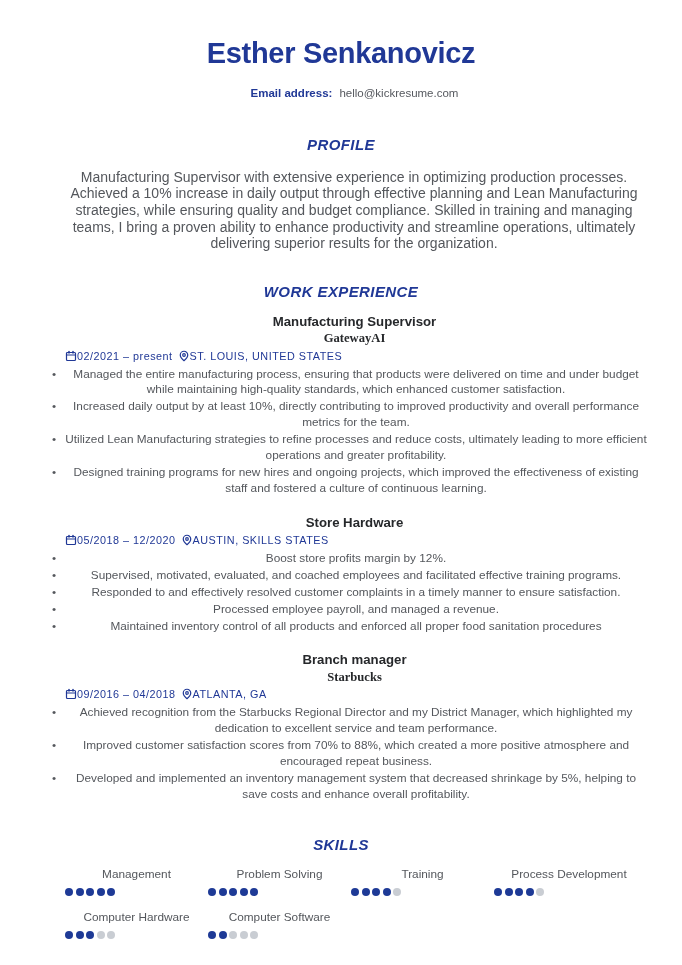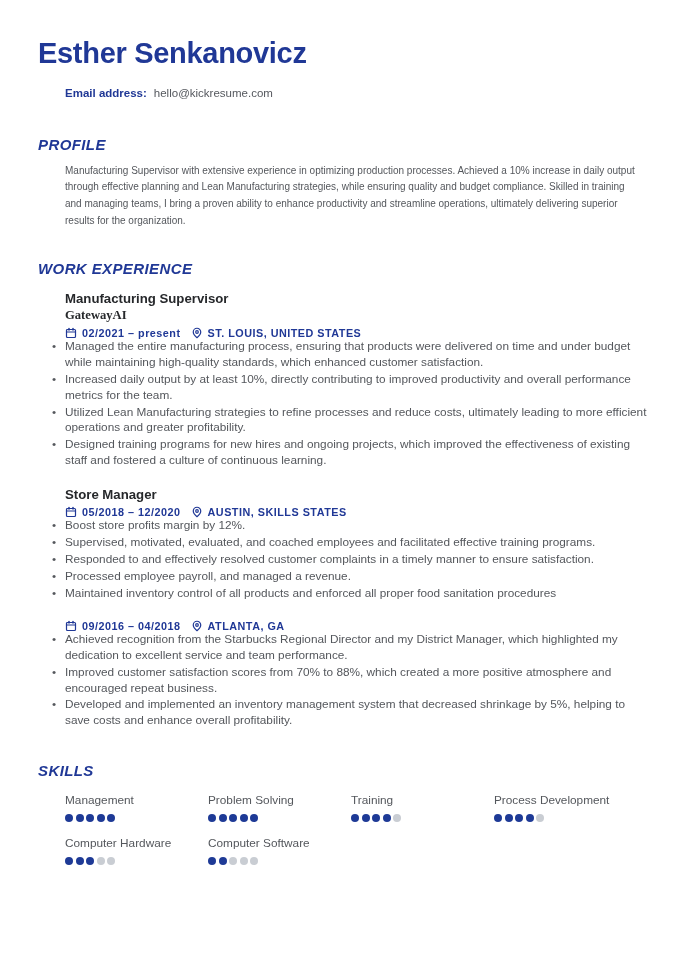--- a/index.html
+++ b/index.html
@@ -22,6 +22,7 @@
     background:var(--page-bg);
     padding:38px 38px 16px 38px;
     overflow:hidden;
+    text-align:center;
   }
   
   .person-name{

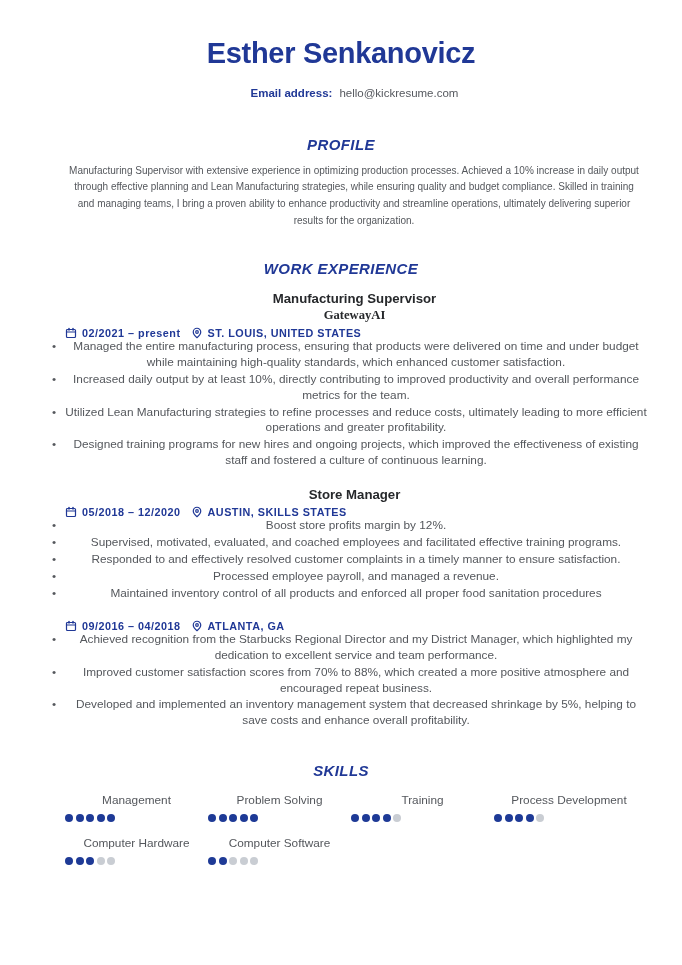--- a/index.html
+++ b/index.html
@@ -52,9 +52,9 @@
   }
   .profile-section{margin-top:37px;}
   .profile-text{
-    margin:10px 0 0 27px;
+    margin:16px 0 0 27px;
     width:578px;
-    font-size:10px;
+    font-size:14px;
     line-height:16.6px;
     color:var(--text);
   }

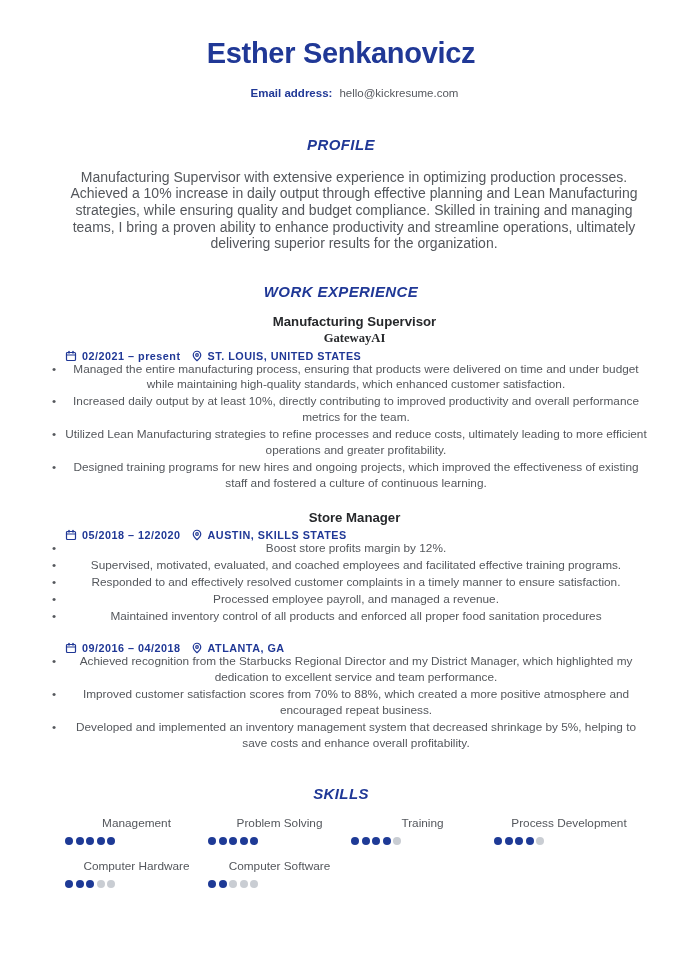--- a/index.html
+++ b/index.html
@@ -77,11 +77,10 @@
   .job-meta{
     display:flex;
     align-items:center;
-    gap:5px;
     margin-top:4px;
     color:var(--accent);
     font-size:10.8px;
-    font-weight:bold;
+    font-weight:normal;
     letter-spacing:0.5px;
   }
   .job-meta .icon{display:inline-flex;align-items:center;}

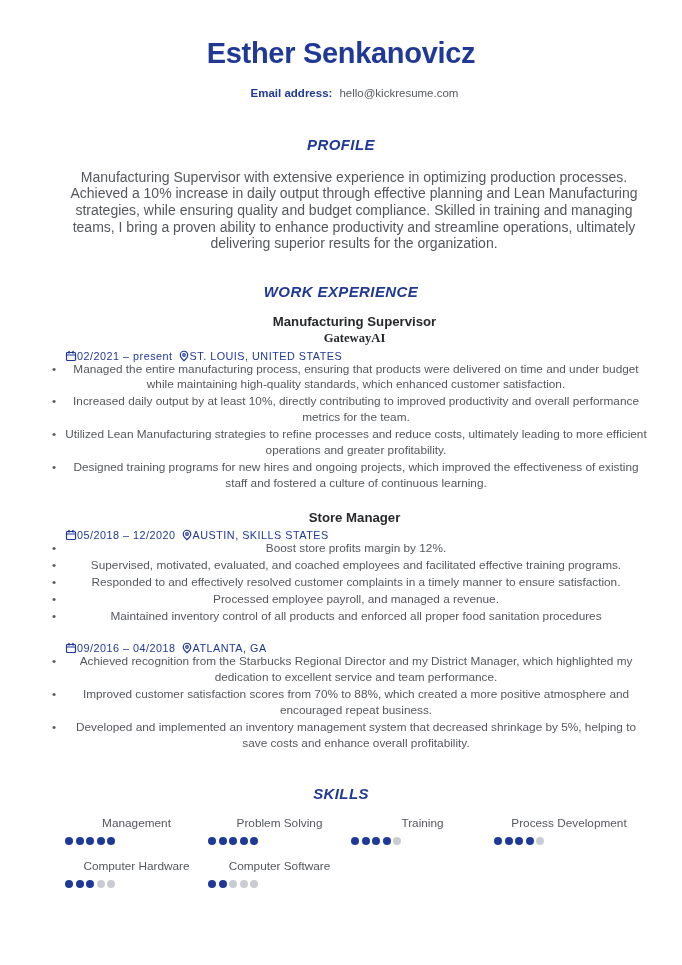--- a/index.html
+++ b/index.html
@@ -88,6 +88,7 @@
   .job-meta .pin-wrap{margin-left:5px;}
   .job-bullets{
     list-style:none;
+    margin-top:5px;
     width:582px;
   }
   .job-bullets li{

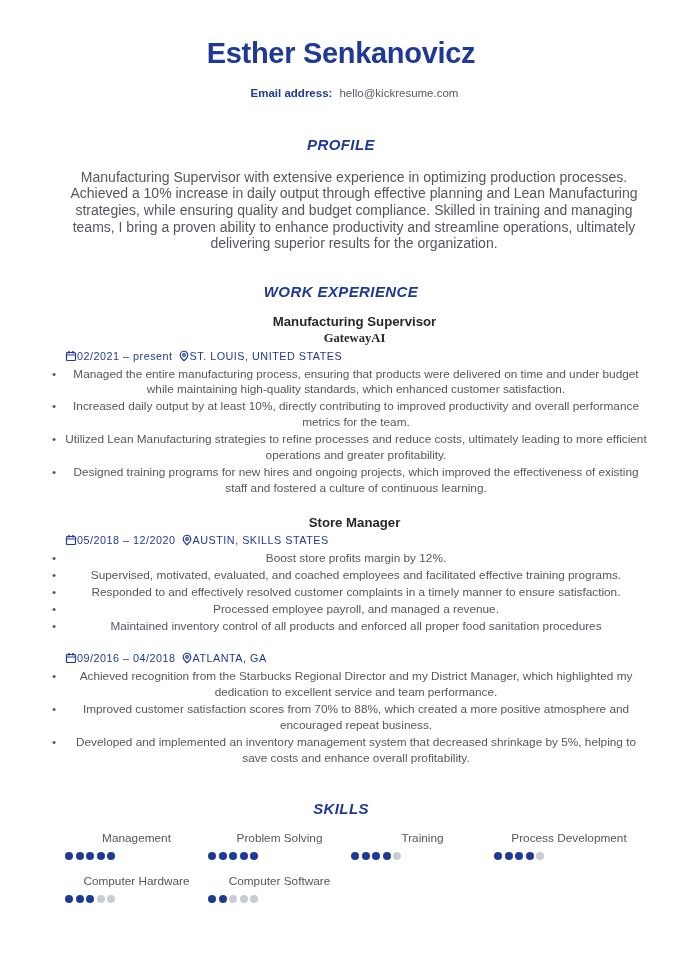--- a/index.html
+++ b/index.html
@@ -176,7 +176,7 @@
   </article>
 
   <article class="job">
-    <h3 class="job-title">Store Manager</h3>
+    <h3 class="job-title">Store Hardware</h3>
     <div class="job-meta">
       <span class="icon">
         <svg width="12" height="12" viewBox="0 0 24 24" fill="none" stroke-width="2.4" stroke-linecap="round" stroke-linejoin="round">

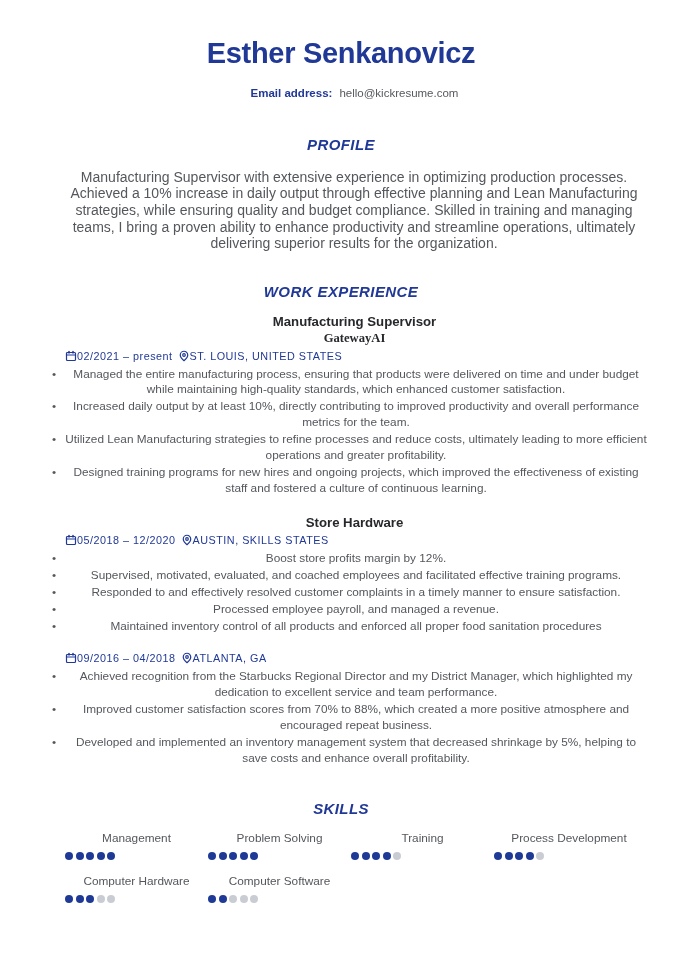--- a/index.html
+++ b/index.html
@@ -205,6 +205,7 @@
   </article>
 
   <article class="job">
+    <h3 class="job-title">Branch manager</h3>
     <div class="job-meta">
       <span class="icon">
         <svg width="12" height="12" viewBox="0 0 24 24" fill="none" stroke-width="2.4" stroke-linecap="round" stroke-linejoin="round">

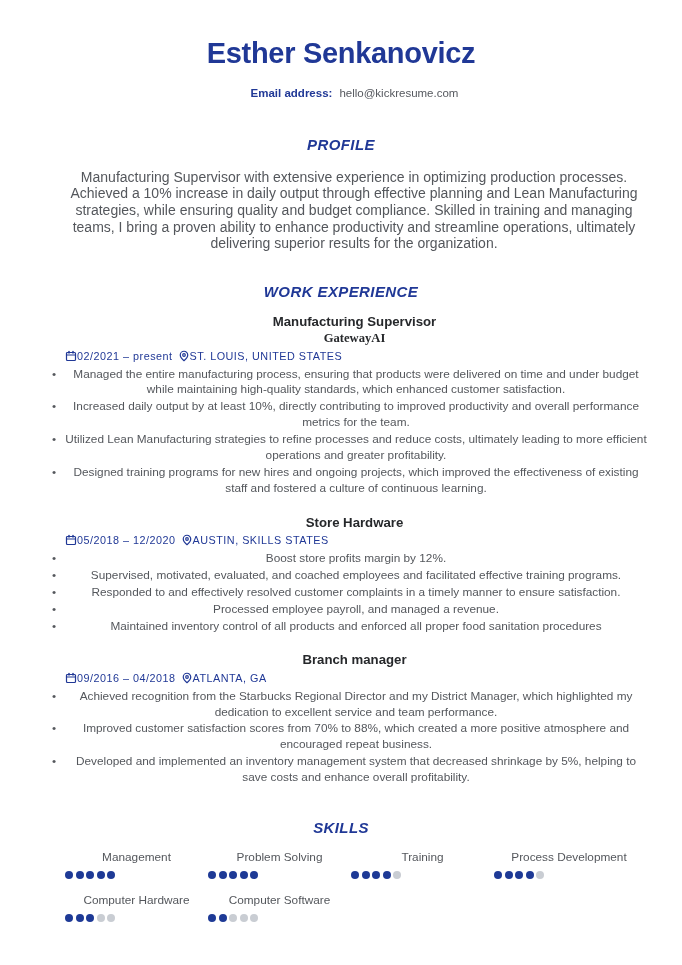--- a/index.html
+++ b/index.html
@@ -206,6 +206,7 @@
 
   <article class="job">
     <h3 class="job-title">Branch manager</h3>
+    <div class="job-company">Starbucks</div>
     <div class="job-meta">
       <span class="icon">
         <svg width="12" height="12" viewBox="0 0 24 24" fill="none" stroke-width="2.4" stroke-linecap="round" stroke-linejoin="round">

